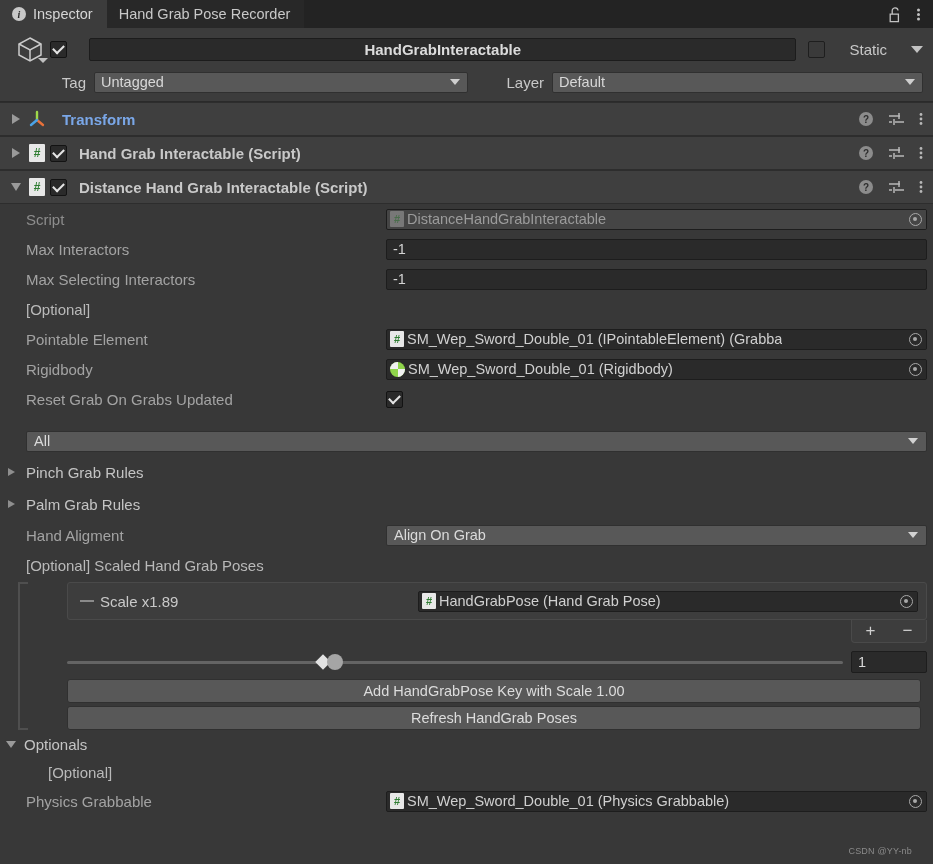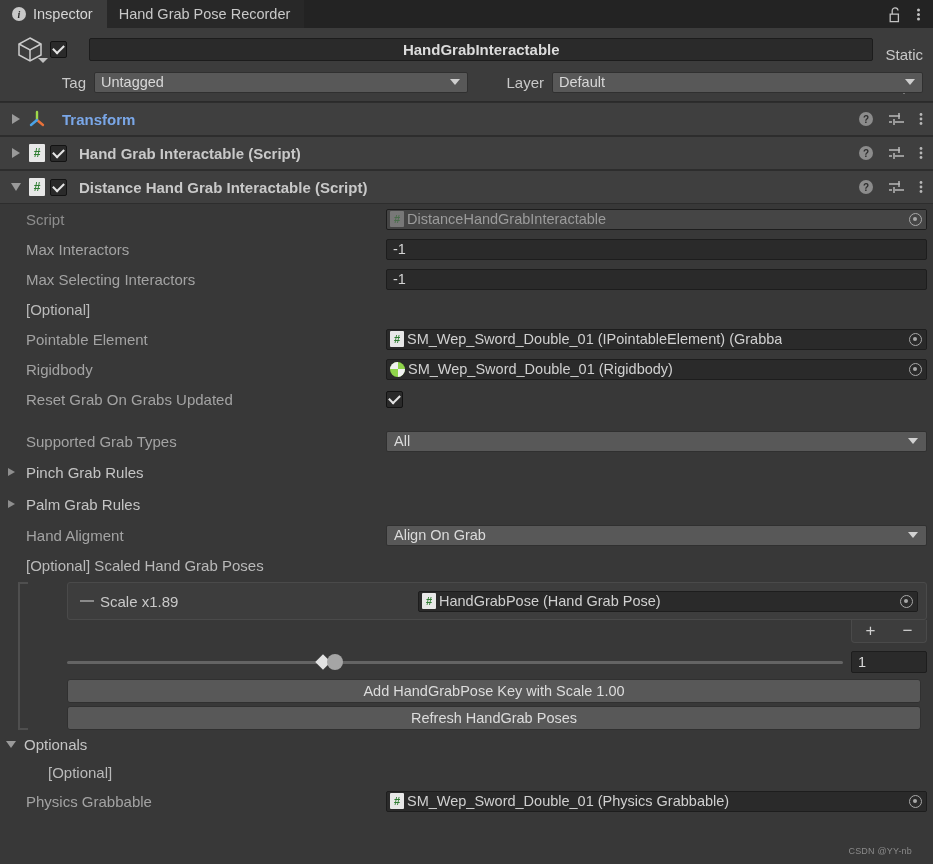--- a/index.html
+++ b/index.html
@@ -83,7 +83,7 @@
     color: #dcdcdc;
     justify-content: center;
   }
-  .static-group { display: flex; align-items: center; gap: 24px; margin-left: 12px; flex-direction: column; }
+  .static-group { display: flex; align-items: center; gap: 24px; margin-left: 12px; }
   .static-label { font-size: 15px; color: #c8c8c8; }
   .tri-down { width:0;height:0;border-left:6px solid transparent;border-right:6px solid transparent;border-top:7px solid #c2c2c2; }
 

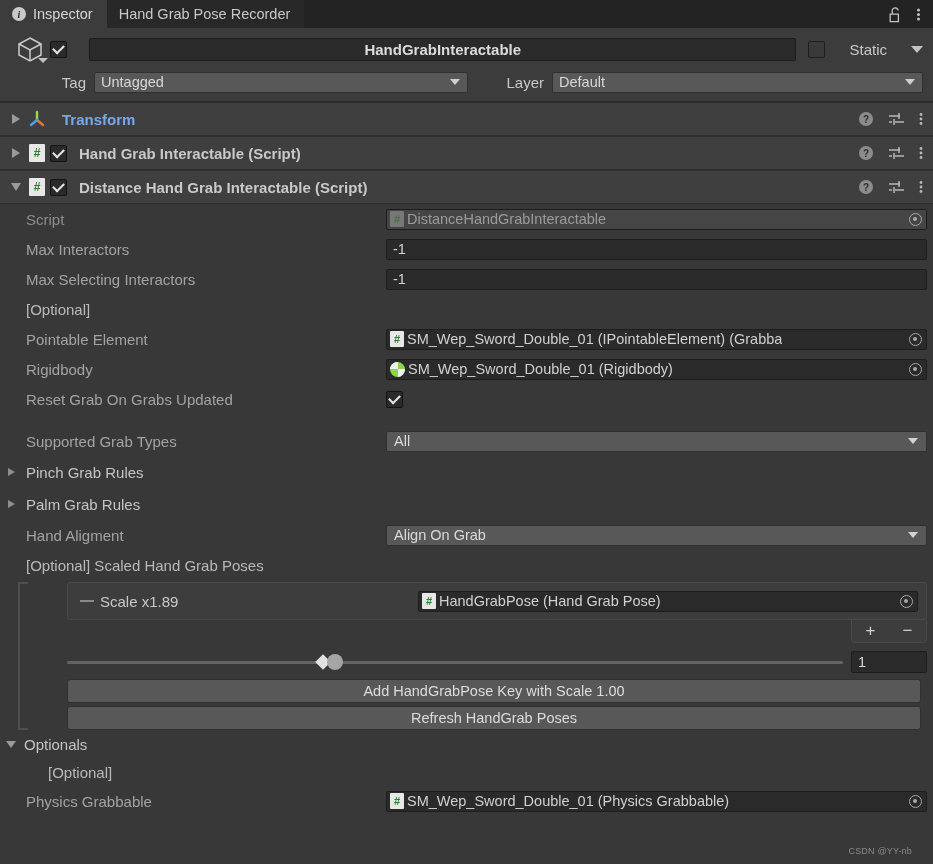--- a/index.html
+++ b/index.html
@@ -525,7 +525,6 @@
     <div style="height:12px;"></div>
 
     <div class="prop">
-      <span class="lbl">Supported Grab Types</span>
       <span class="ctrl">
         <span class="enumfield">
           <span>All</span>

